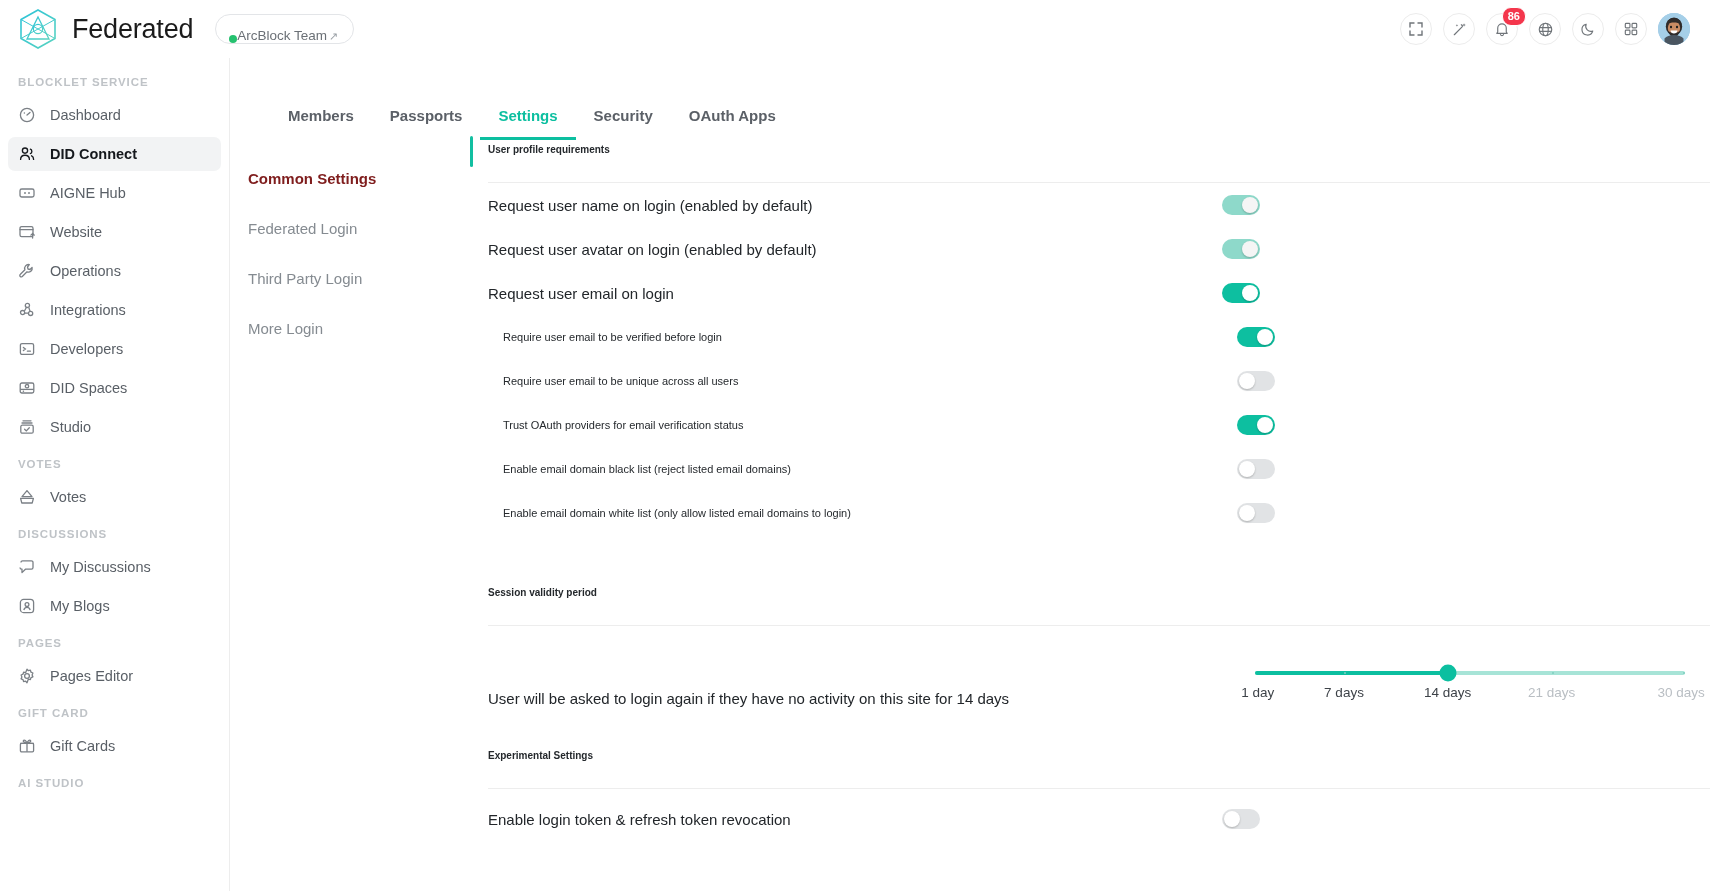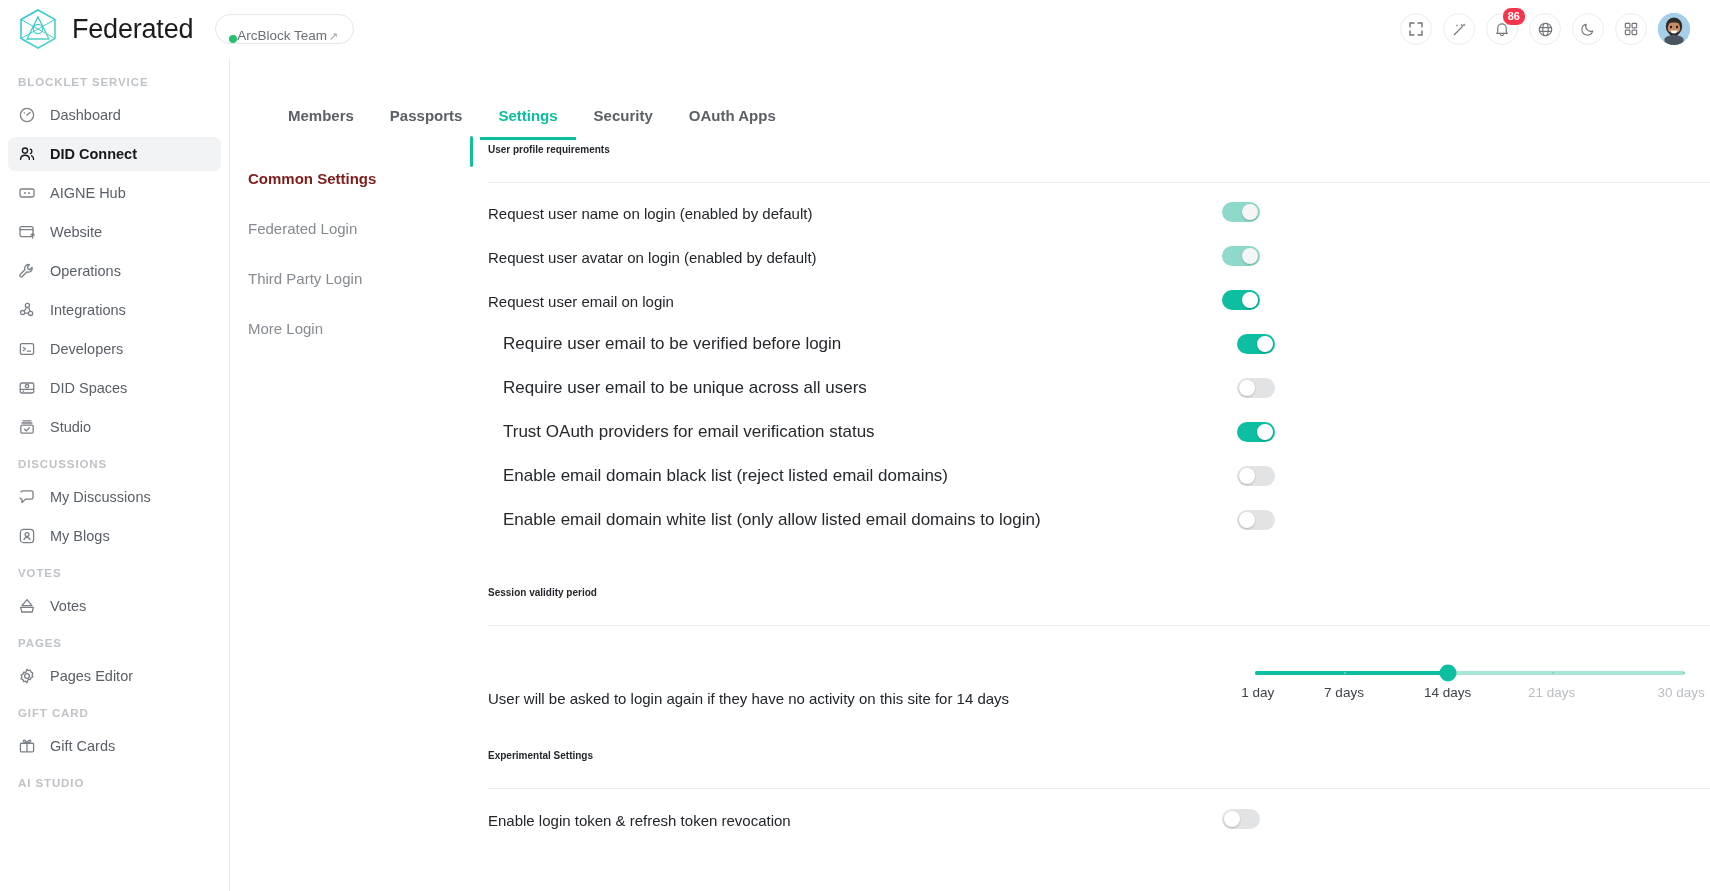--- a/index.html
+++ b/index.html
@@ -126,7 +126,7 @@
 
   .rows { padding-left: 18px; }
   .row {
-    display: flex; align-items: flex-end;
+    display: flex; align-items: center;
     min-height: 44px; padding: 5px 0;
   }
   .row-label { font-size: 15px; color: #22262a; }

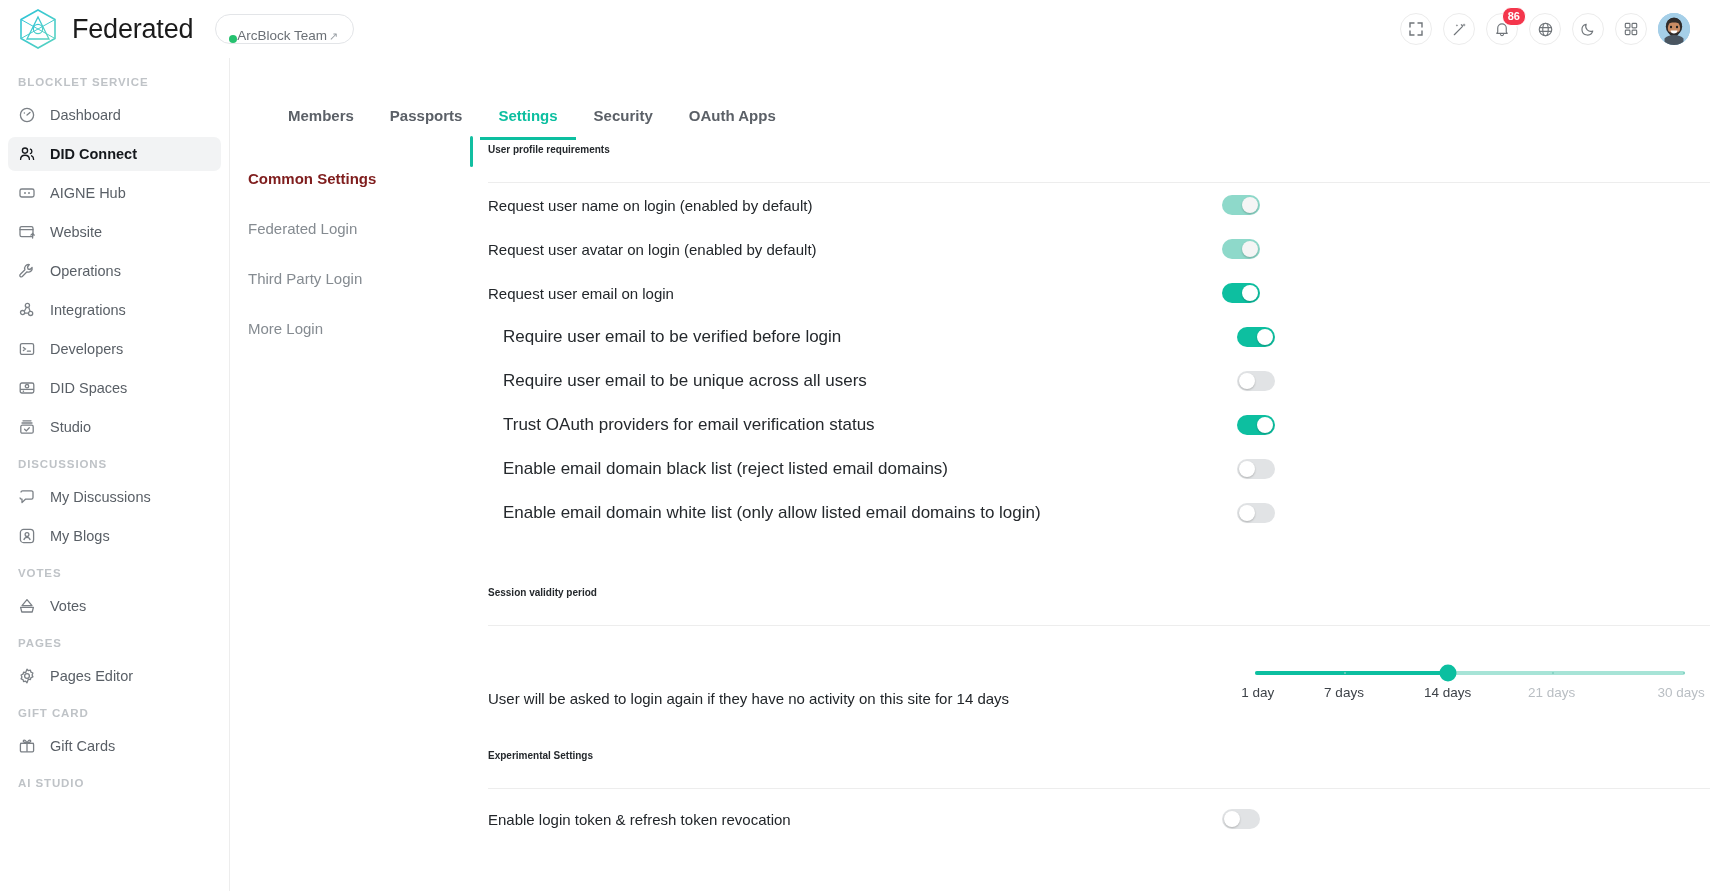--- a/index.html
+++ b/index.html
@@ -131,7 +131,7 @@
   }
   .row-label { font-size: 15px; color: #22262a; }
   .row.sub { padding-left: 15px; }
-  .row.sub .row-label { font-size: 17px; color: #25292d; }
+  .row.sub .row-label { font-size: 11px; color: #25292d; }
   .row-ctrl { margin-left: auto; padding-right: 450px; display: flex; align-items: center; }
   .row.sub .row-ctrl { padding-right: 435px; }
 

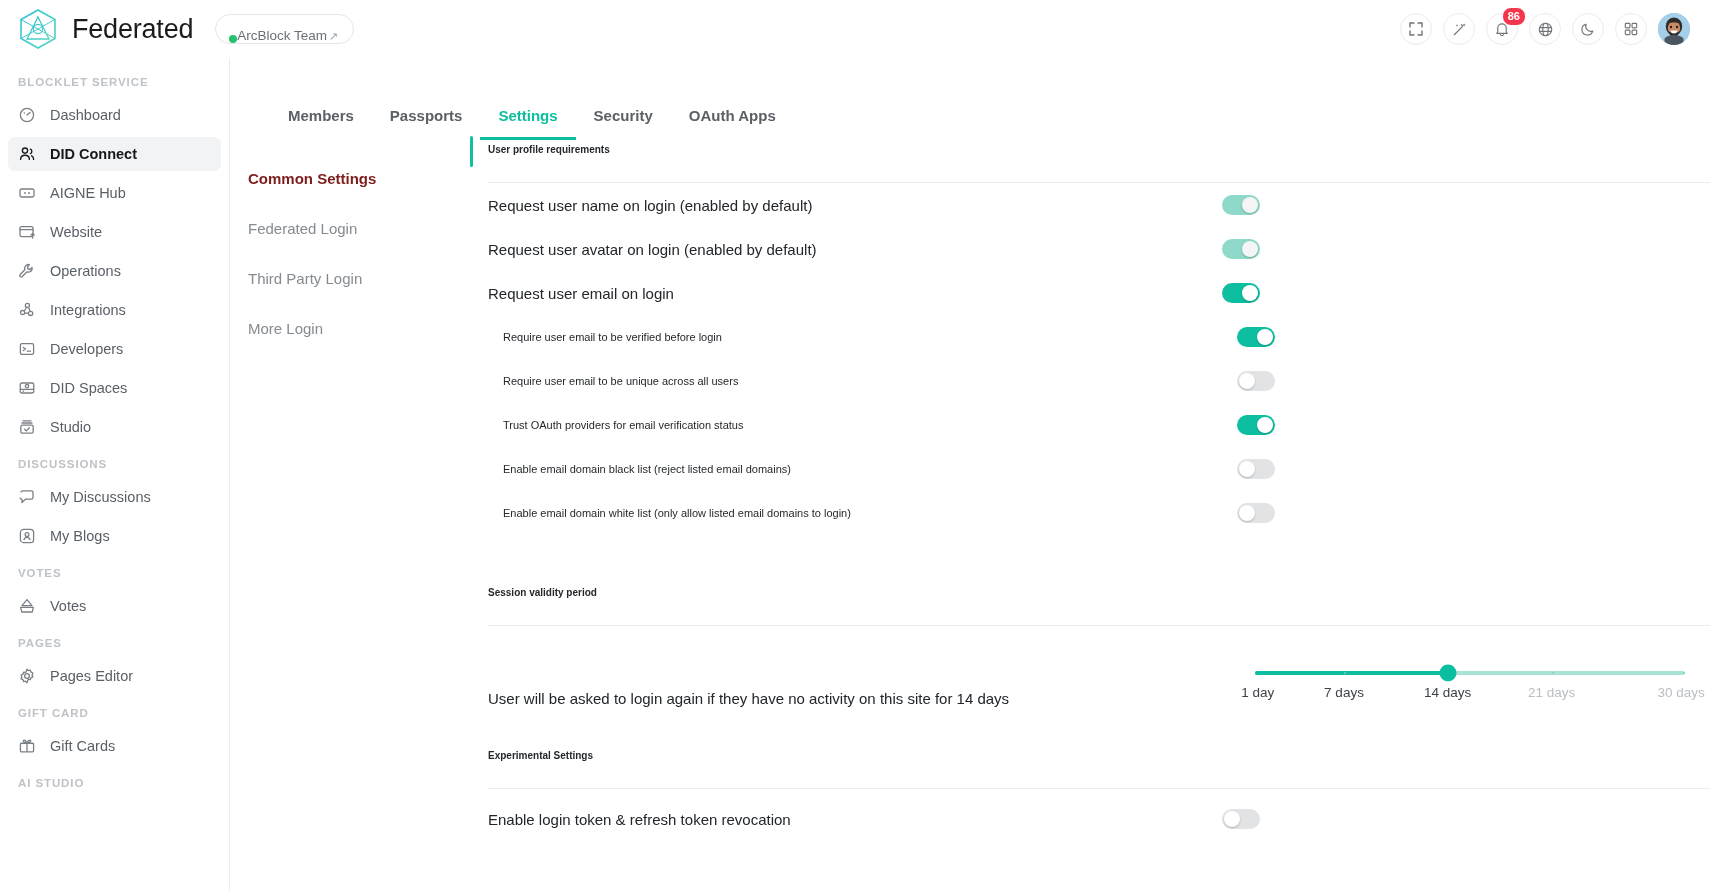--- a/index.html
+++ b/index.html
@@ -375,6 +375,19 @@
       </div>
 
       <div class="nav-group">
+        <div class="nav-group-title">VOTES</div>
+        <div class="nav-item">
+          <span class="ni">
+              <svg width="18" height="18" viewBox="0 0 18 18" fill="none" stroke="currentColor" stroke-width="1.3" stroke-linejoin="round">
+                <path d="M9 2.6L4 8.6h10z"></path>
+                <path d="M2.6 10.4h12.8l-1.2 4.6H3.8z"></path>
+              </svg>
+            </span>
+          <span>Votes</span>
+        </div>
+      </div>
+
+      <div class="nav-group">
         <div class="nav-group-title">DISCUSSIONS</div>
         <div class="nav-item">
           <span class="ni">
@@ -393,19 +406,6 @@
               </svg>
             </span>
           <span>My Blogs</span>
-        </div>
-      </div>
-
-      <div class="nav-group">
-        <div class="nav-group-title">VOTES</div>
-        <div class="nav-item">
-          <span class="ni">
-              <svg width="18" height="18" viewBox="0 0 18 18" fill="none" stroke="currentColor" stroke-width="1.3" stroke-linejoin="round">
-                <path d="M9 2.6L4 8.6h10z"></path>
-                <path d="M2.6 10.4h12.8l-1.2 4.6H3.8z"></path>
-              </svg>
-            </span>
-          <span>Votes</span>
         </div>
       </div>
 

